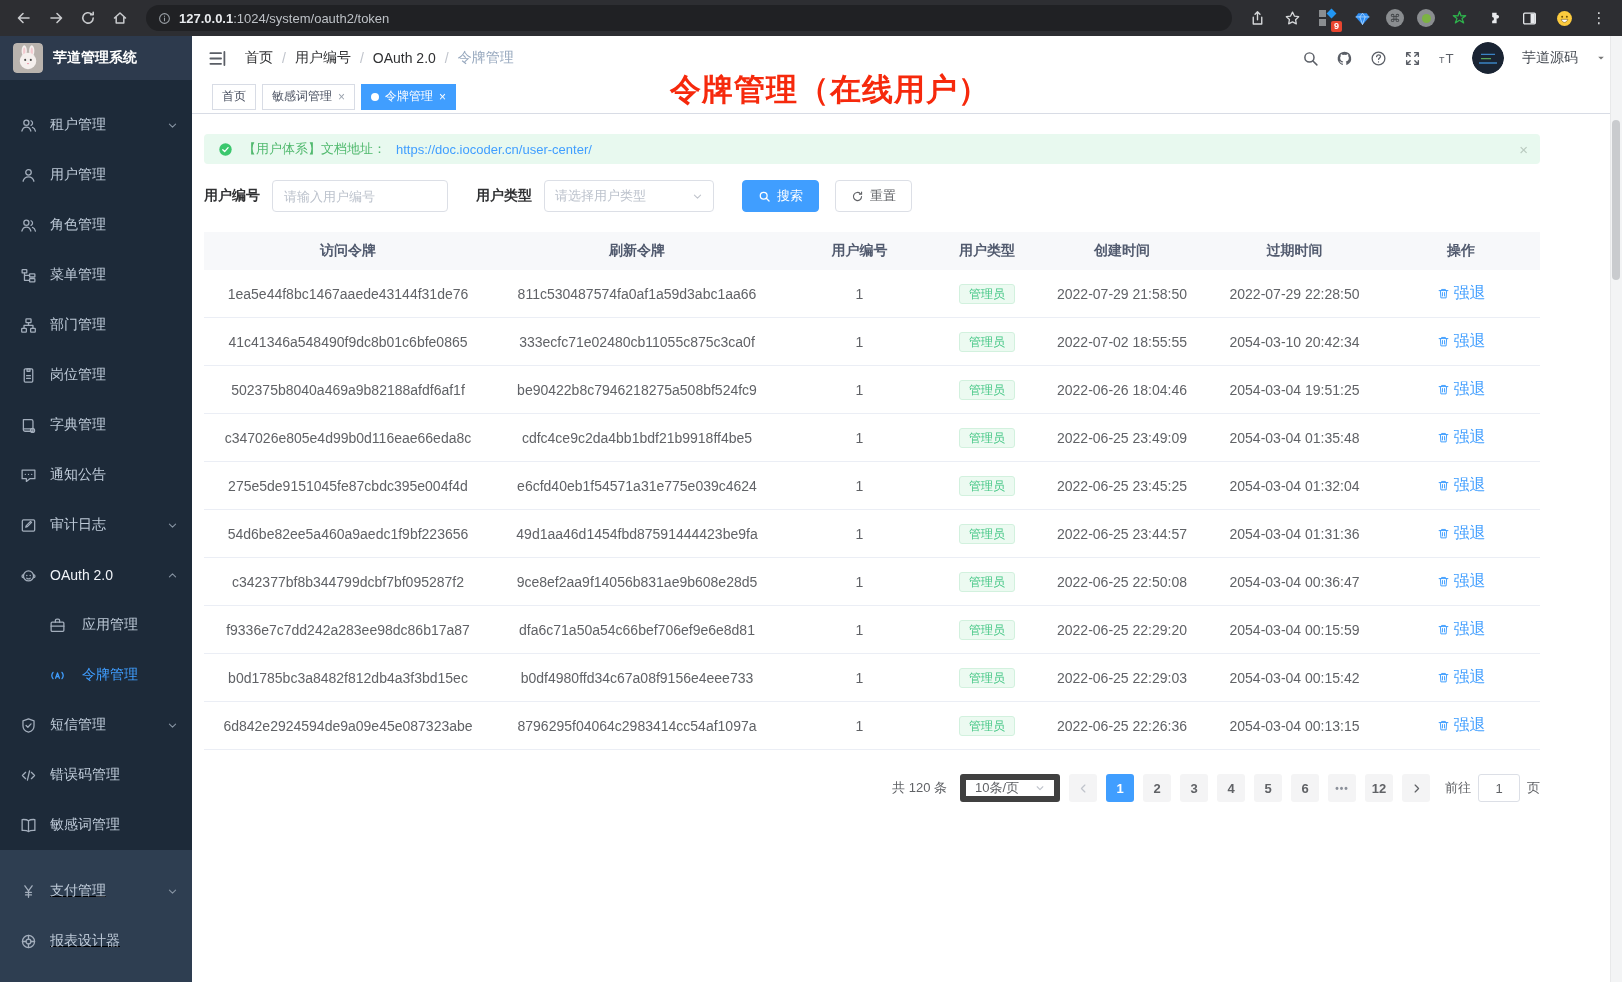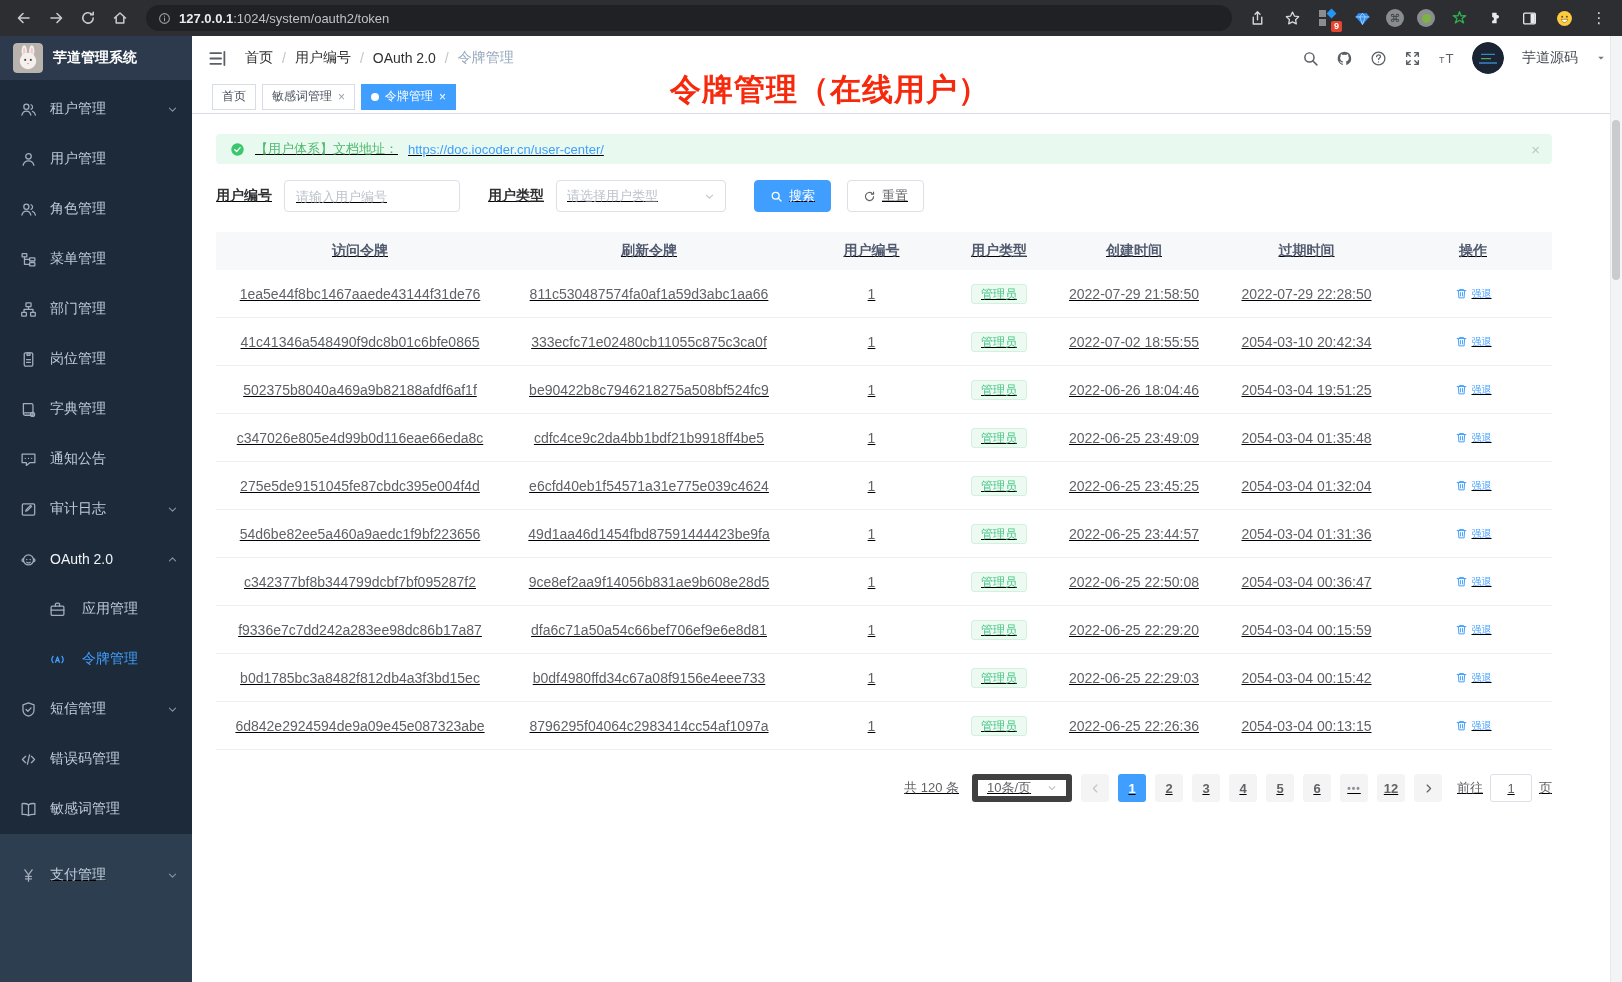--- a/index.html
+++ b/index.html
@@ -39,7 +39,7 @@
   .logo-row { height:44px; background:var(--logo-bg,#2d3a4d); display:flex; align-items:center;
     gap:10px; padding:0 13px; color:#fff; font-weight:bold; font-size:14px; flex:0 0 auto; }
   .logo-row svg { width:30px; height:30px; border-radius:4px; }
-  #menu { padding-top:4px; }
+  #menu { padding-top:20px; }
   .menu-item { height:50px; display:flex; align-items:center; gap:13px; padding:0 14px 0 20px;
     font-size:14px; color:#bfcbd9; cursor:pointer; }
   .menu-item .ic { width:17px; height:17px; flex:0 0 auto; color:#a3aebc; }

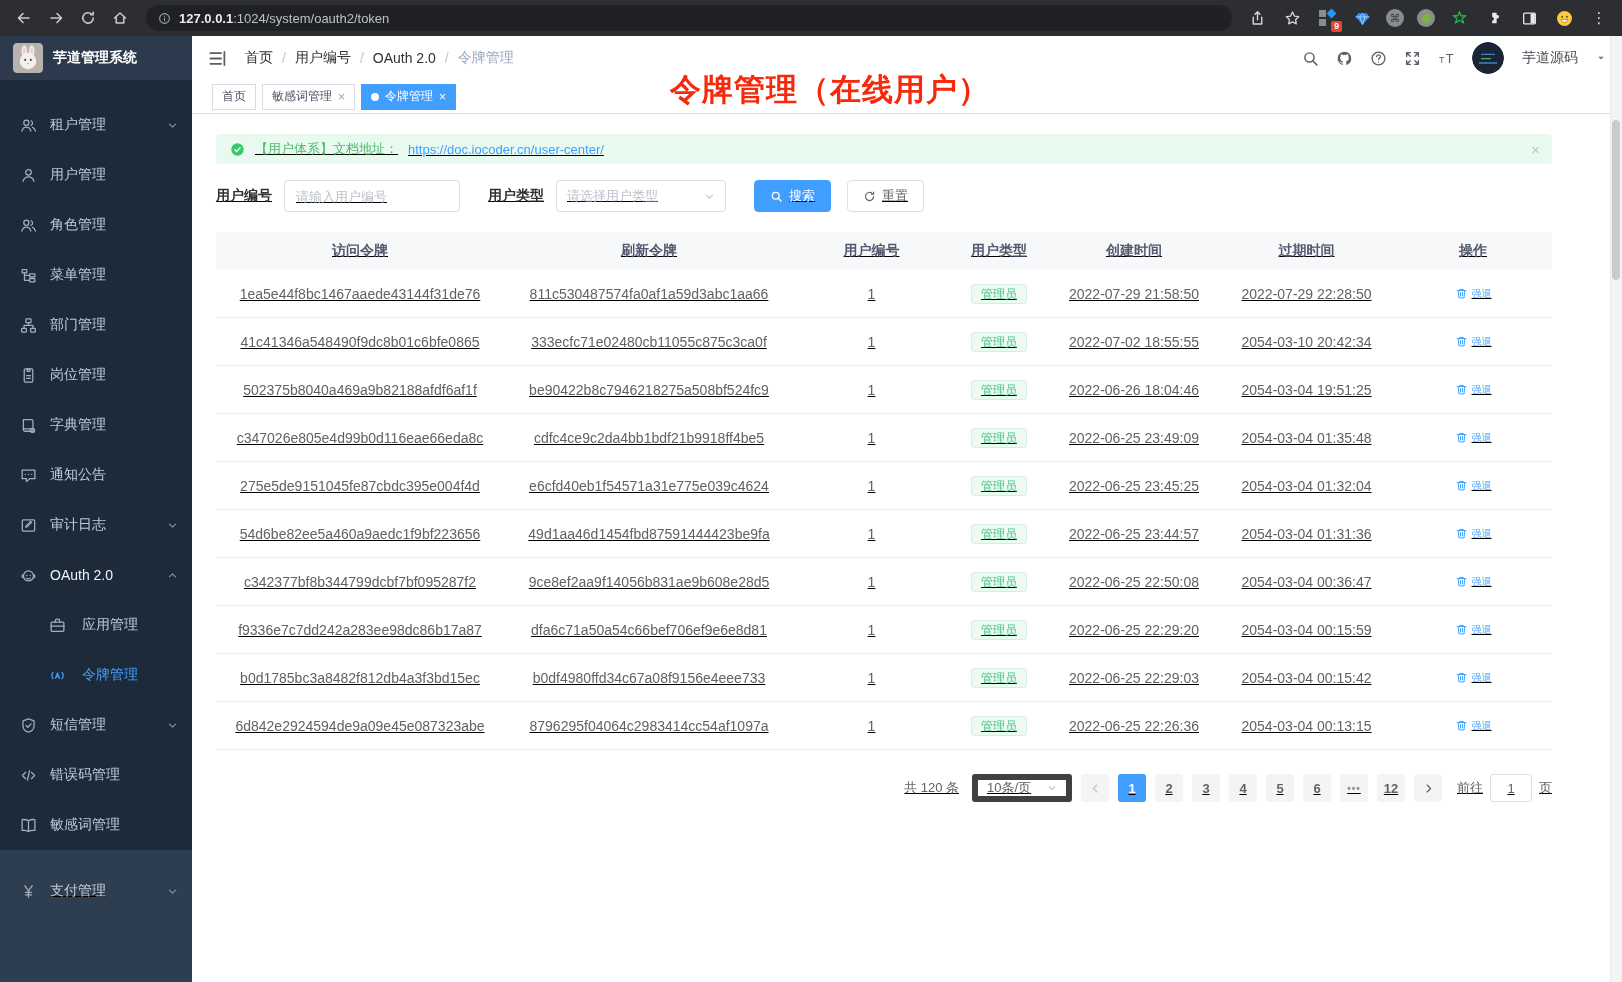--- a/index.html
+++ b/index.html
@@ -80,7 +80,7 @@
   .annotation { position:absolute; left:478px; top:33px; font-size:31px; font-weight:600;
     color:var(--annotation,#f6290c); letter-spacing:1px; z-index:5; white-space:nowrap; }
 
-  .content { padding:20px 0 0 24px; width:1356px;text-decoration:underline; }
+  .content { padding:20px 0 0 12px; width:1356px; }
 
   .notice { width:1336px; height:30px; background:var(--notice-bg,#e8f9ef); border-radius:4px;
     display:flex; align-items:center; gap:10px; padding:0 14px; font-size:13px; position:relative; }

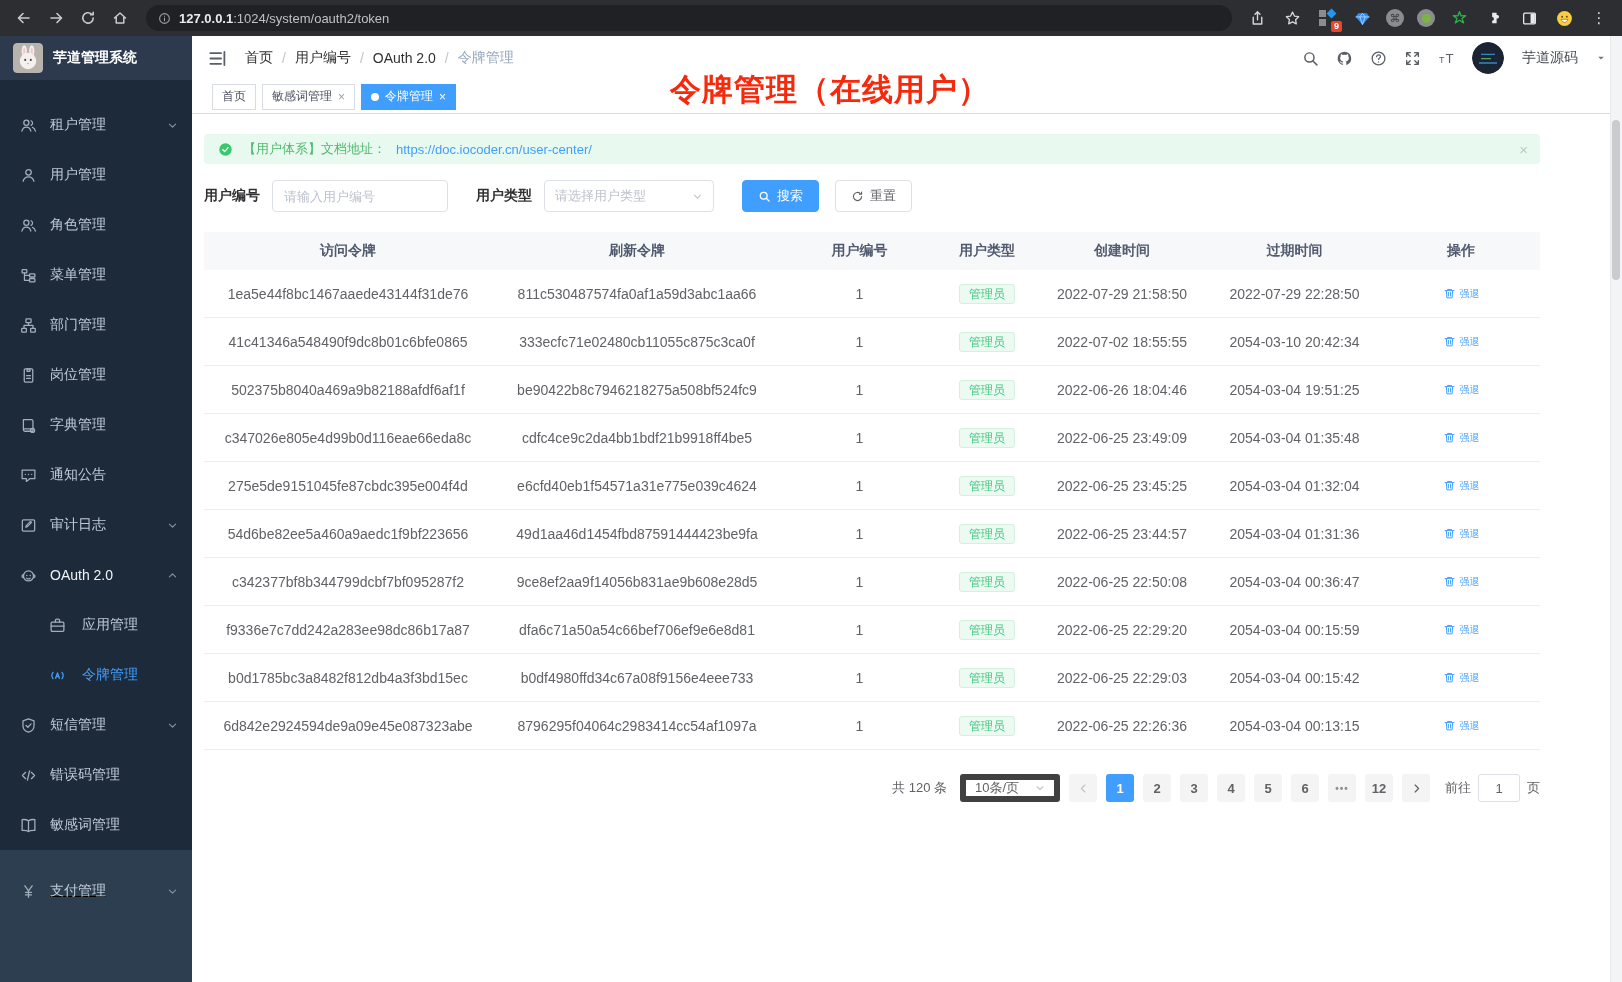--- a/index.html
+++ b/index.html
@@ -112,7 +112,7 @@
   .tag { background:var(--tag-bg,#ecfaf1); border:1px solid var(--tag-border,#d2f1de);
     color:var(--tag-text,#45c786); font-size:12px; padding:3px 9px; border-radius:3px; line-height:1; }
   .action { color:var(--primary,#409eff); display:flex; align-items:center; gap:4px; cursor:pointer;
-    font-size:10px; text-decoration:none; }
+    font-size:16px; text-decoration:none; }
   .action svg { width:13px; height:13px; }
 
   .pagination { width:1336px; display:flex; align-items:center; justify-content:flex-end; gap:9px;

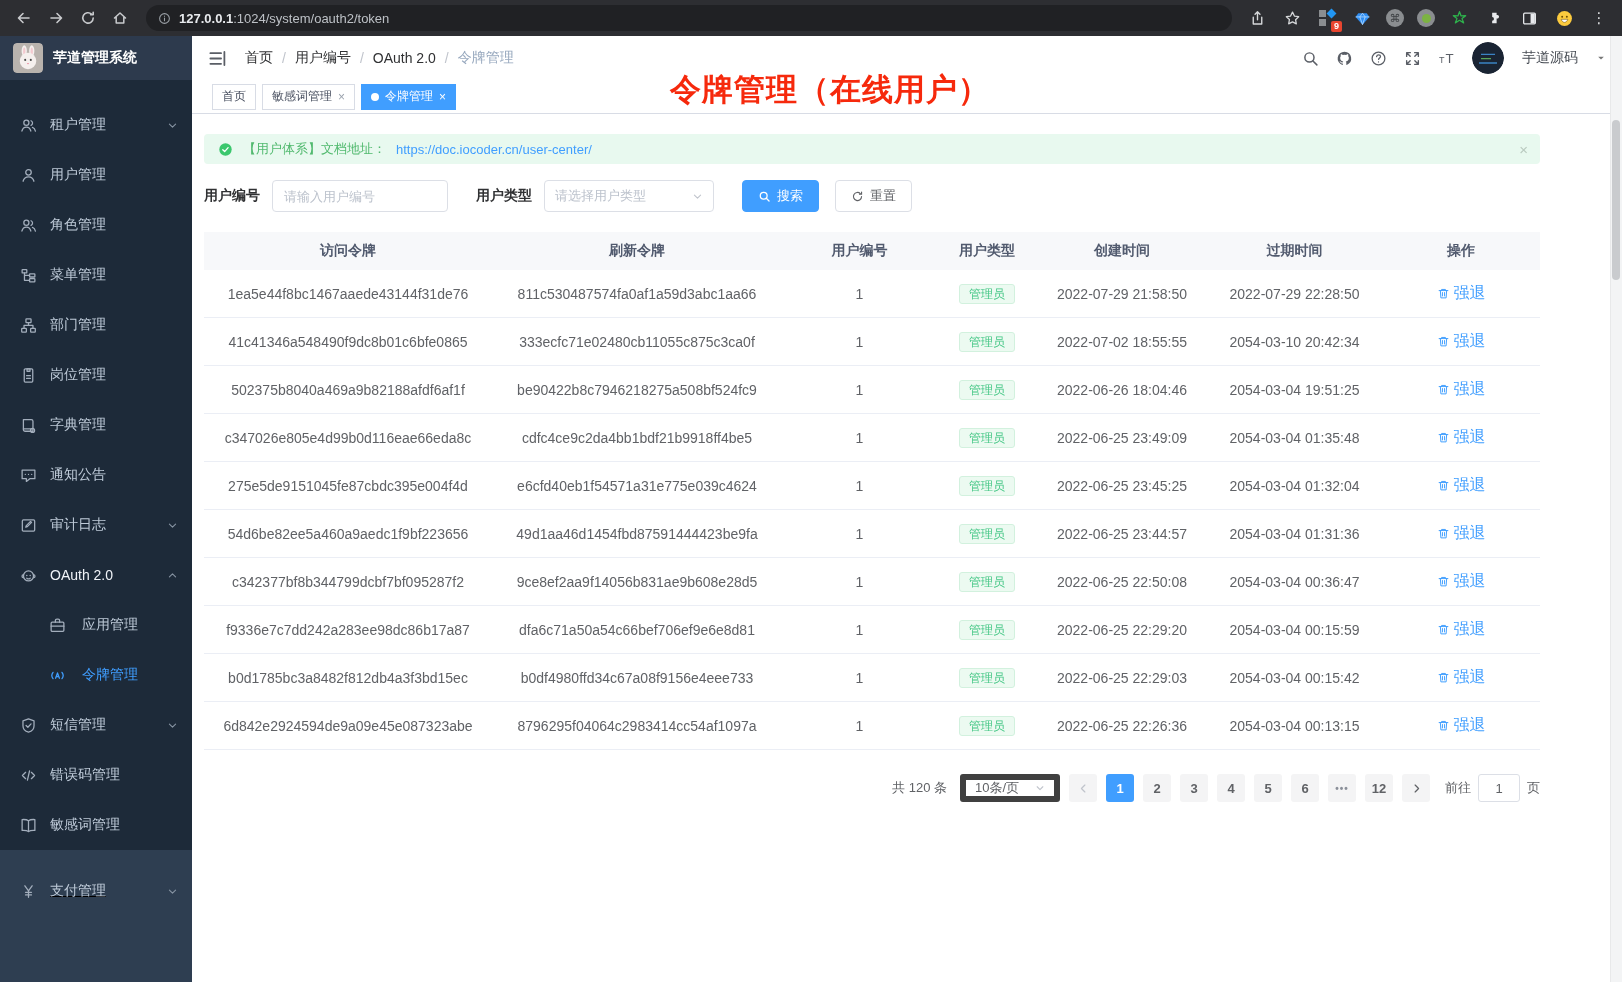--- a/index.html
+++ b/index.html
@@ -394,6 +394,14 @@
               </svg>
             </span>
           </div>
+          <div class="menu-item">
+            <svg class="ic " viewBox="0 0 16 16" fill="none" stroke="currentColor" stroke-width="1.2" stroke-linecap="round" stroke-linejoin="round">
+              <circle cx="8" cy="8" r="5.7"></circle>
+              <circle cx="8" cy="8" r="2.3"></circle>
+              <path d="M8 2.3v3.4M8 10.3v3.4M2.3 8h3.4M10.3 8h3.4"></path>
+            </svg>
+            <span class="mi-label">报表设计器</span>
+          </div>
         </div>
     </aside>
 

